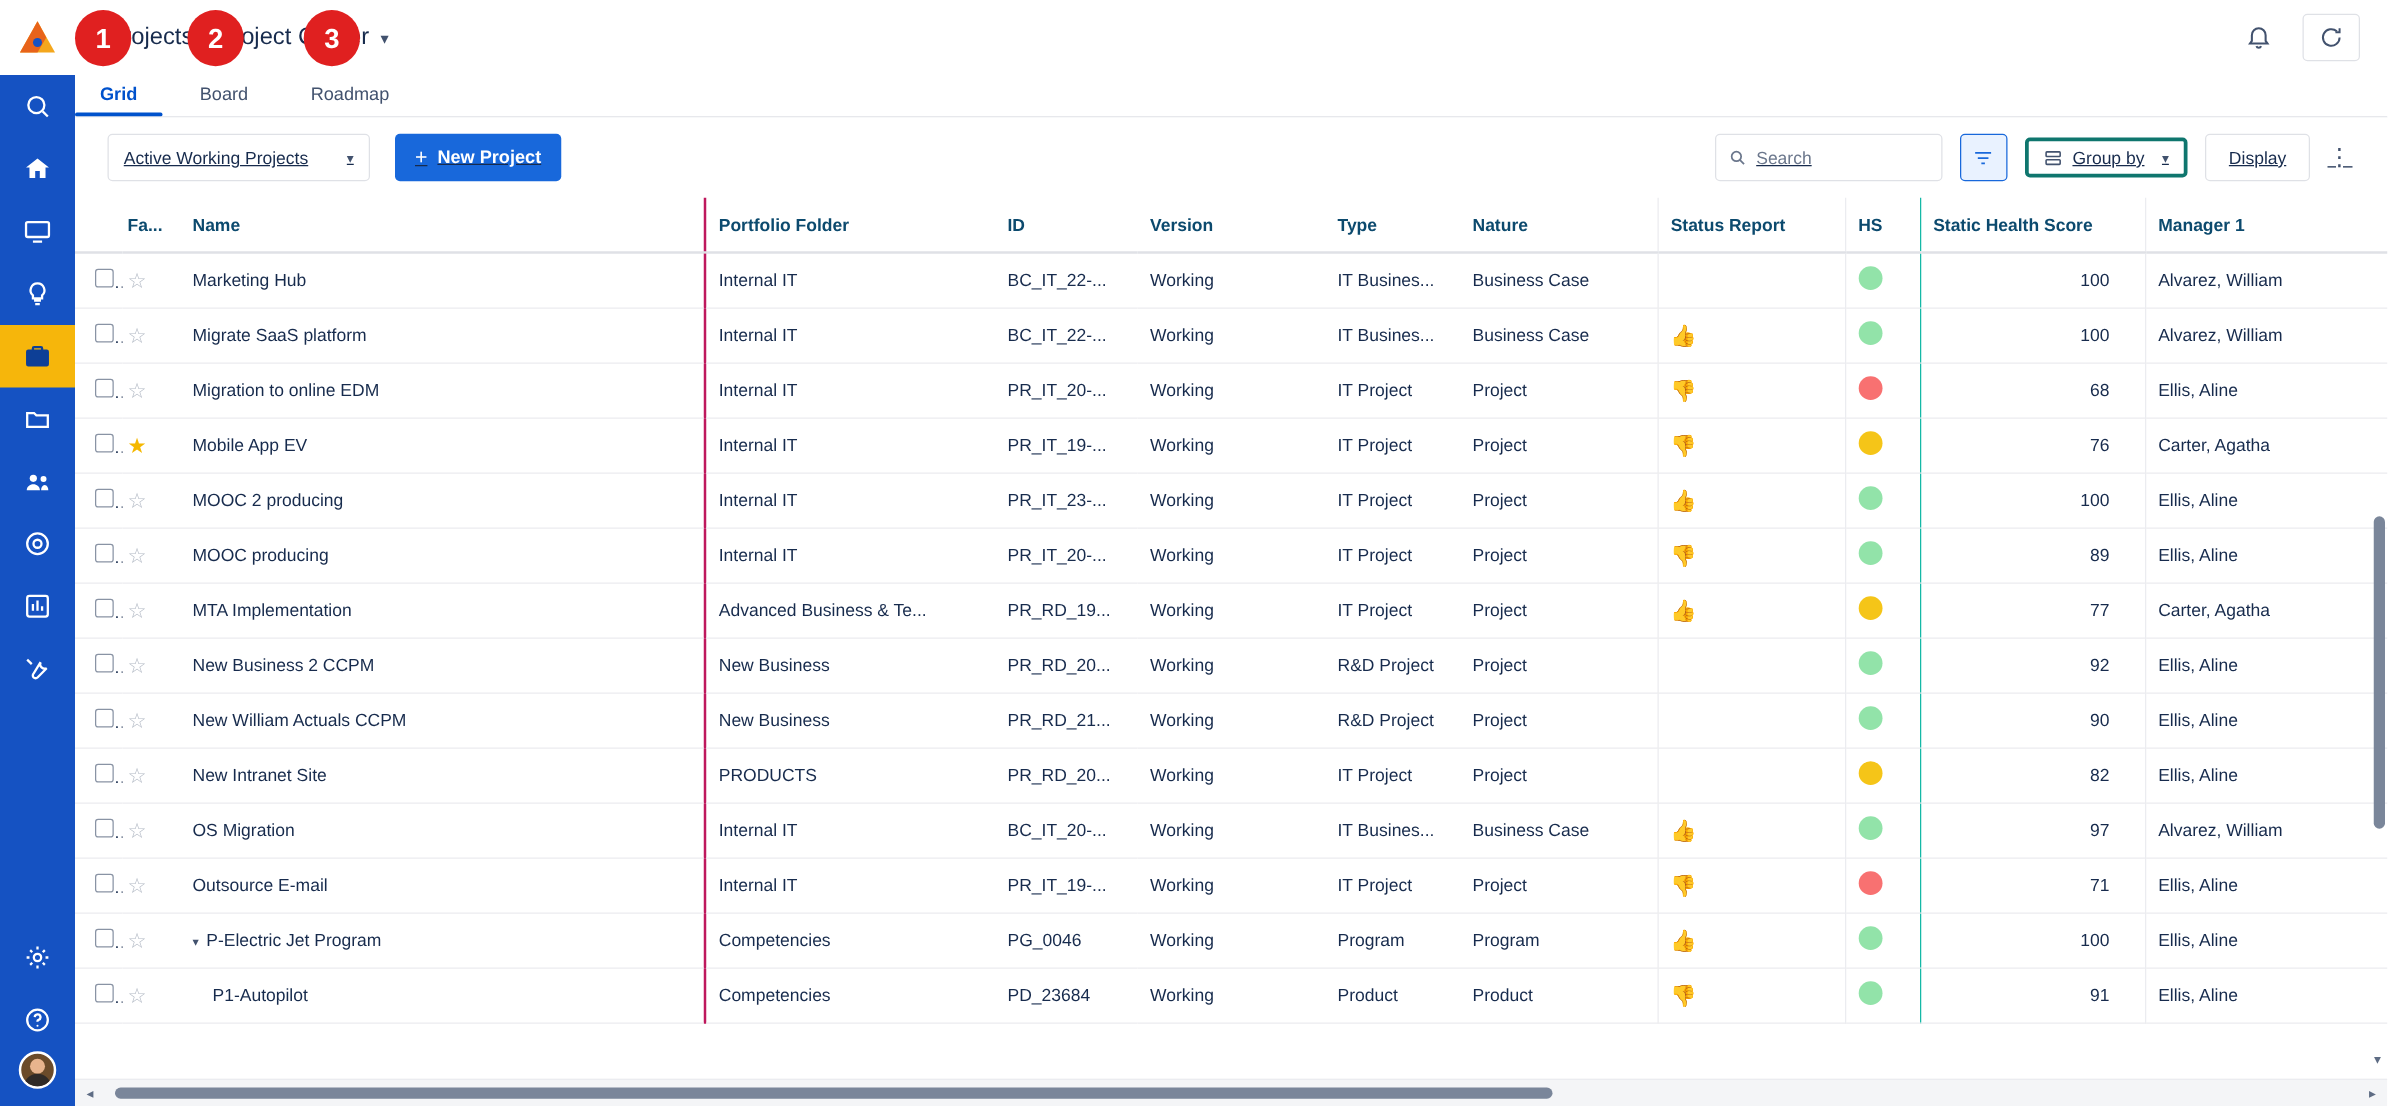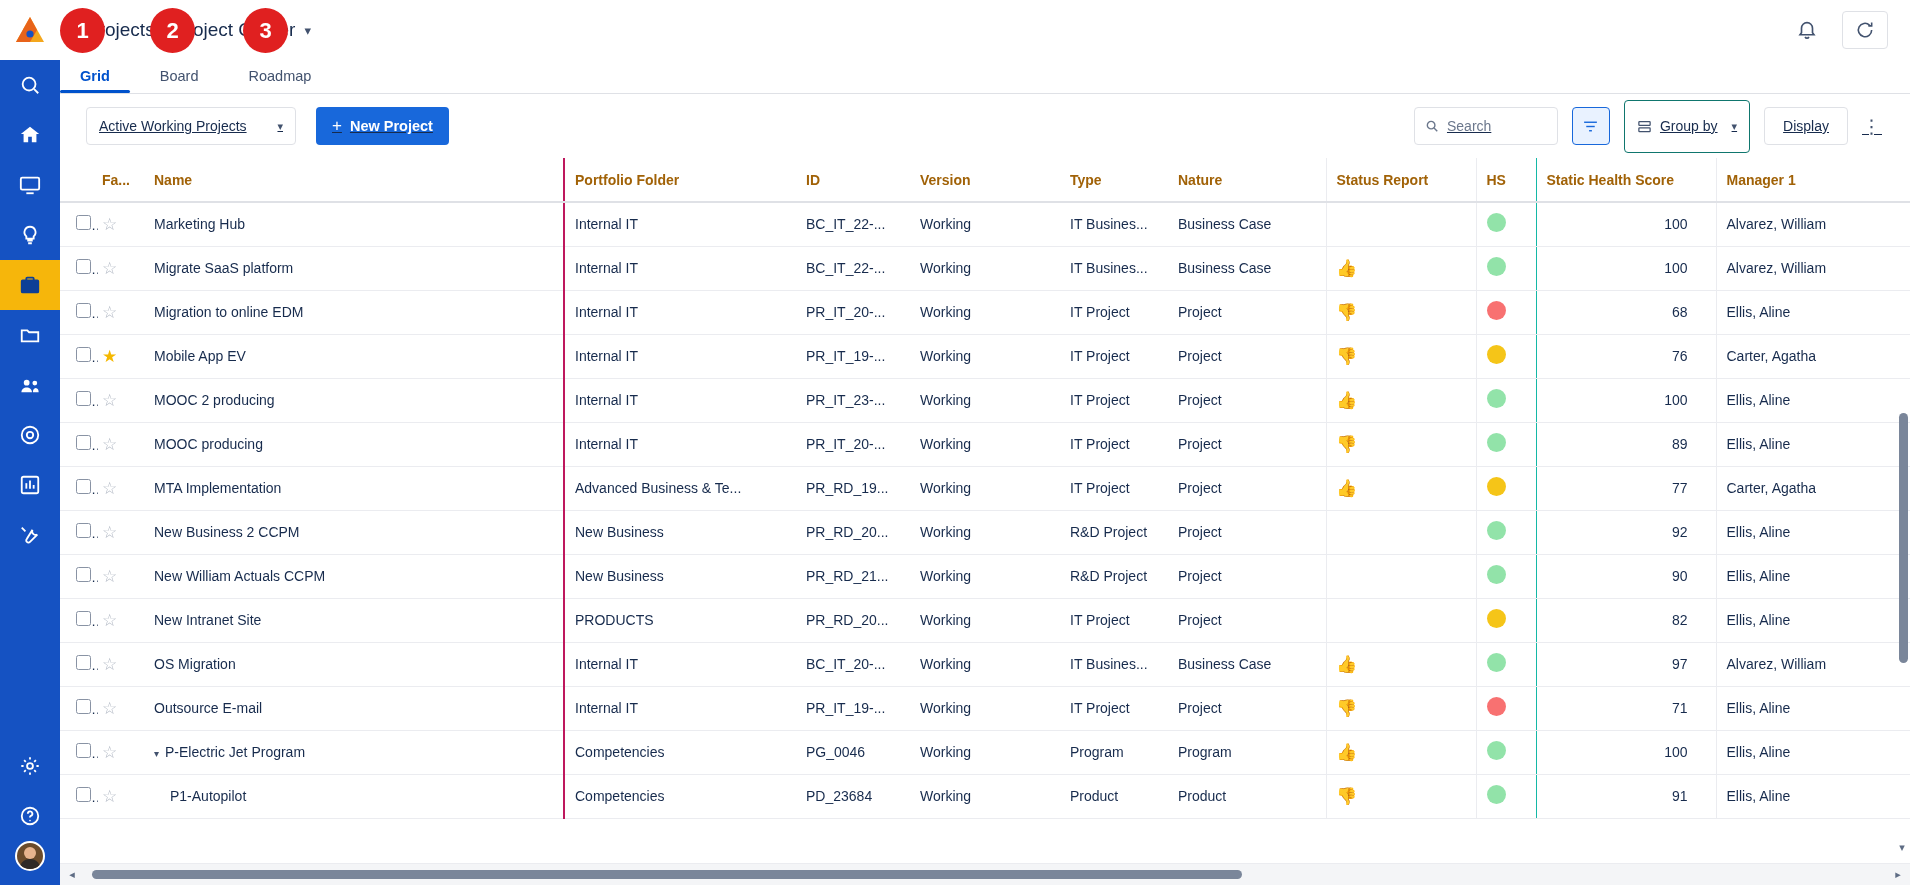--- a/index.html
+++ b/index.html
@@ -122,7 +122,7 @@
   .btn-primary .plus { font-size: 17px; margin-right: 8px; font-weight: normal; }
   .toolbar-spacer { flex: 1 1 auto; }
   .search-box {
-    height: 38px; width: 144px; border: 1px solid #dfe1e6; border-radius: 4px;
+    height: 38px; width: 182px; border: 1px solid #dfe1e6; border-radius: 4px;
     display: flex; align-items: center; padding: 0 10px; color: #6b778c;
     font-size: 14px; background: #fff; cursor: text;
   }

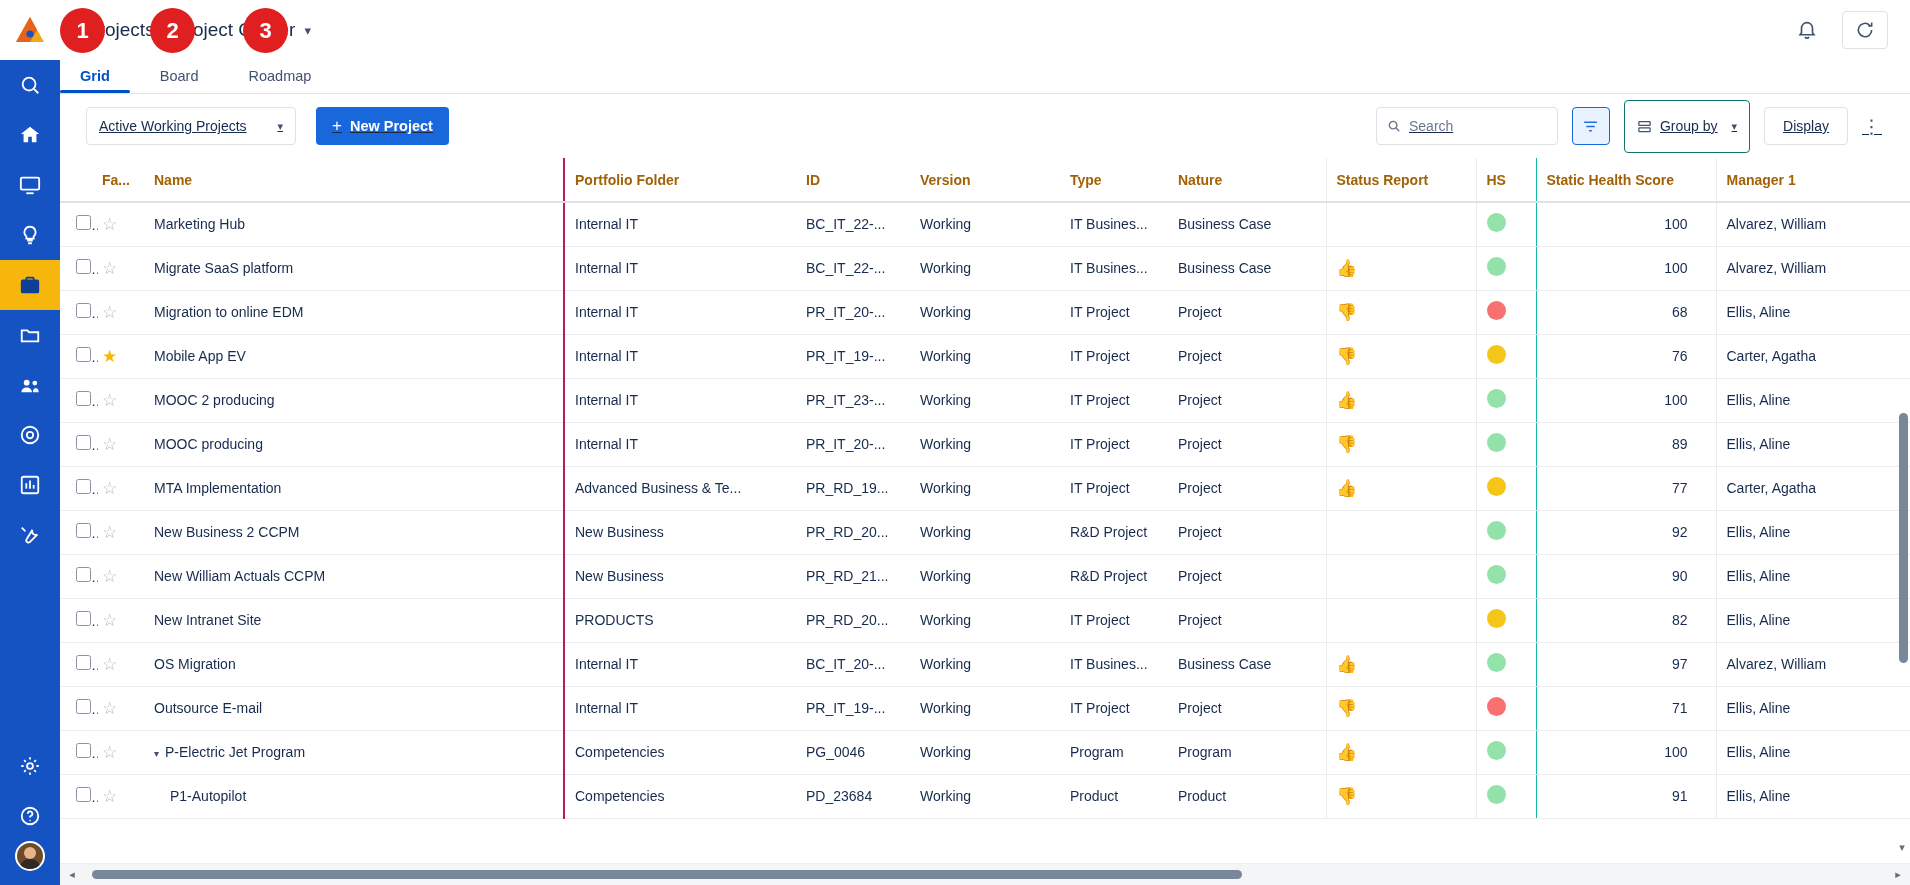--- a/index.html
+++ b/index.html
@@ -134,7 +134,7 @@
     display: flex; align-items: center; justify-content: center; cursor: pointer;
   }
   .group-btn {
-    height: 53px; margin-left: 14px; border: 1px solid #0f766e; border-radius: 4px;
+    height: 32px; margin-left: 14px; border: 3px solid #0f766e; border-radius: 4px;
     display: flex; align-items: center; padding: 0 12px; font-size: 14px; cursor: pointer;
     background:#fff;
   }

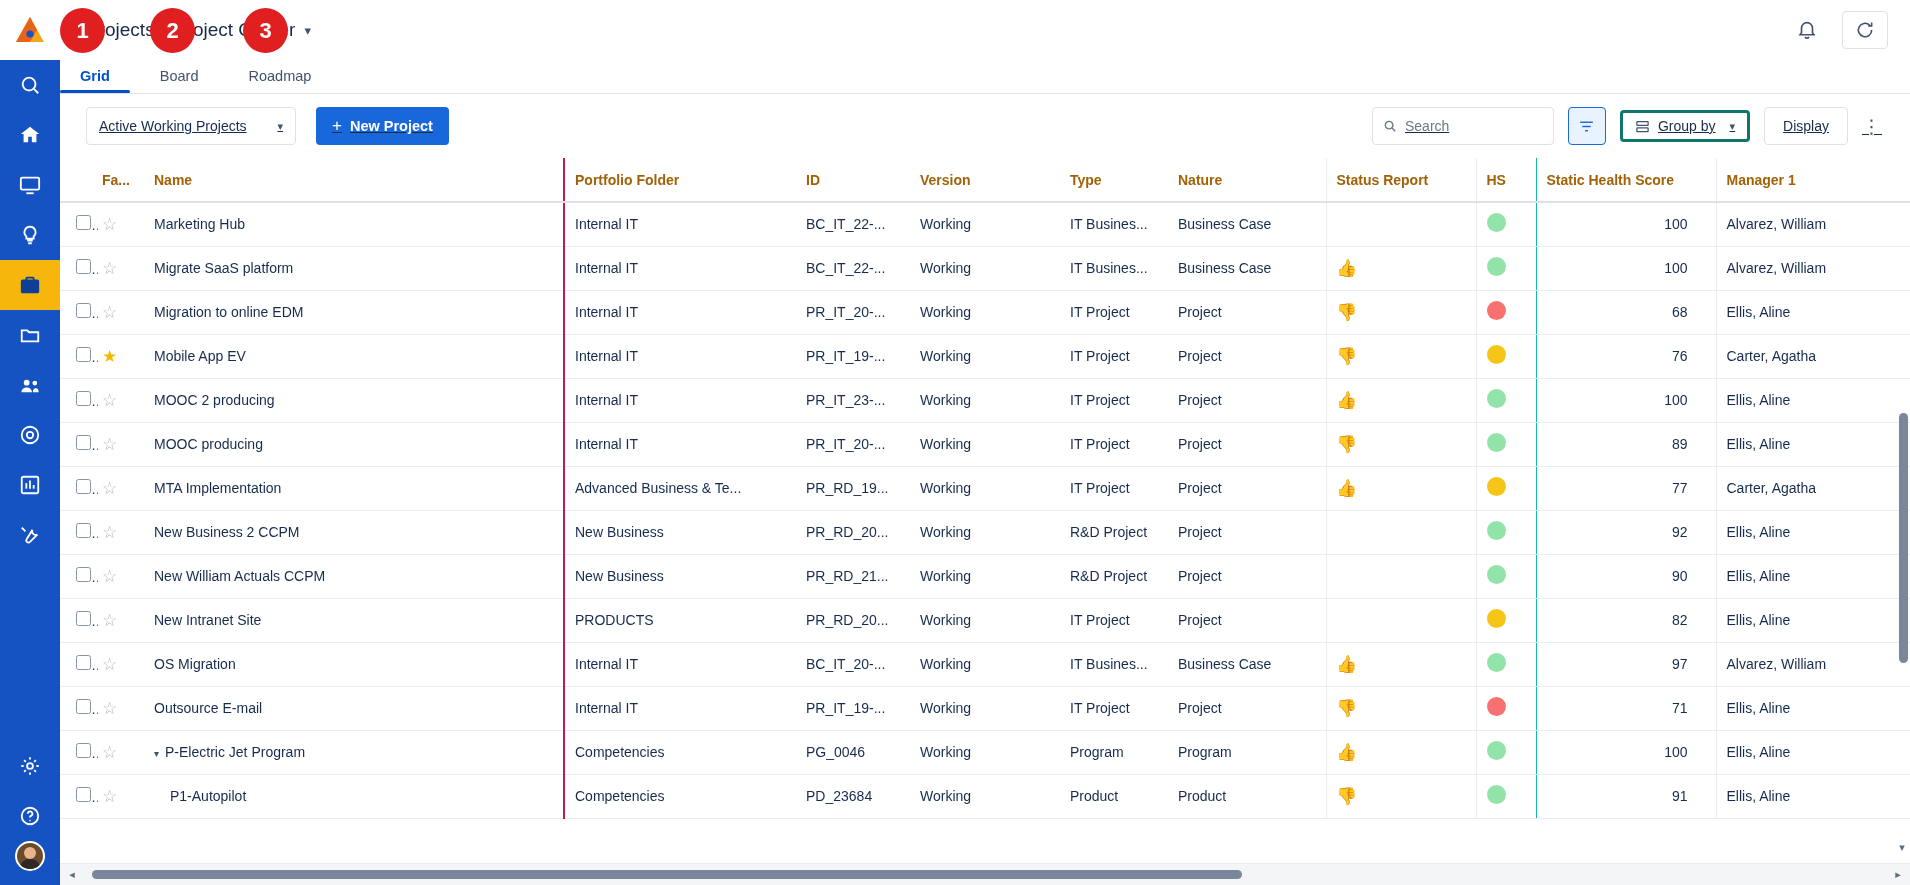--- a/index.html
+++ b/index.html
@@ -156,7 +156,7 @@
   table { border-collapse: collapse; width: 100%; table-layout: fixed; }
   thead th {
     height: 44px; text-align: left; font-size: 14px; font-weight: bold;
-    color: #a16207; border-bottom: 2px solid #dfe1e6; padding: 0 10px;
+    color: #0c4a6e; border-bottom: 2px solid #dfe1e6; padding: 0 10px;
     background: #fff; white-space: nowrap; overflow: hidden; text-overflow: ellipsis;
   }
   tbody td {

